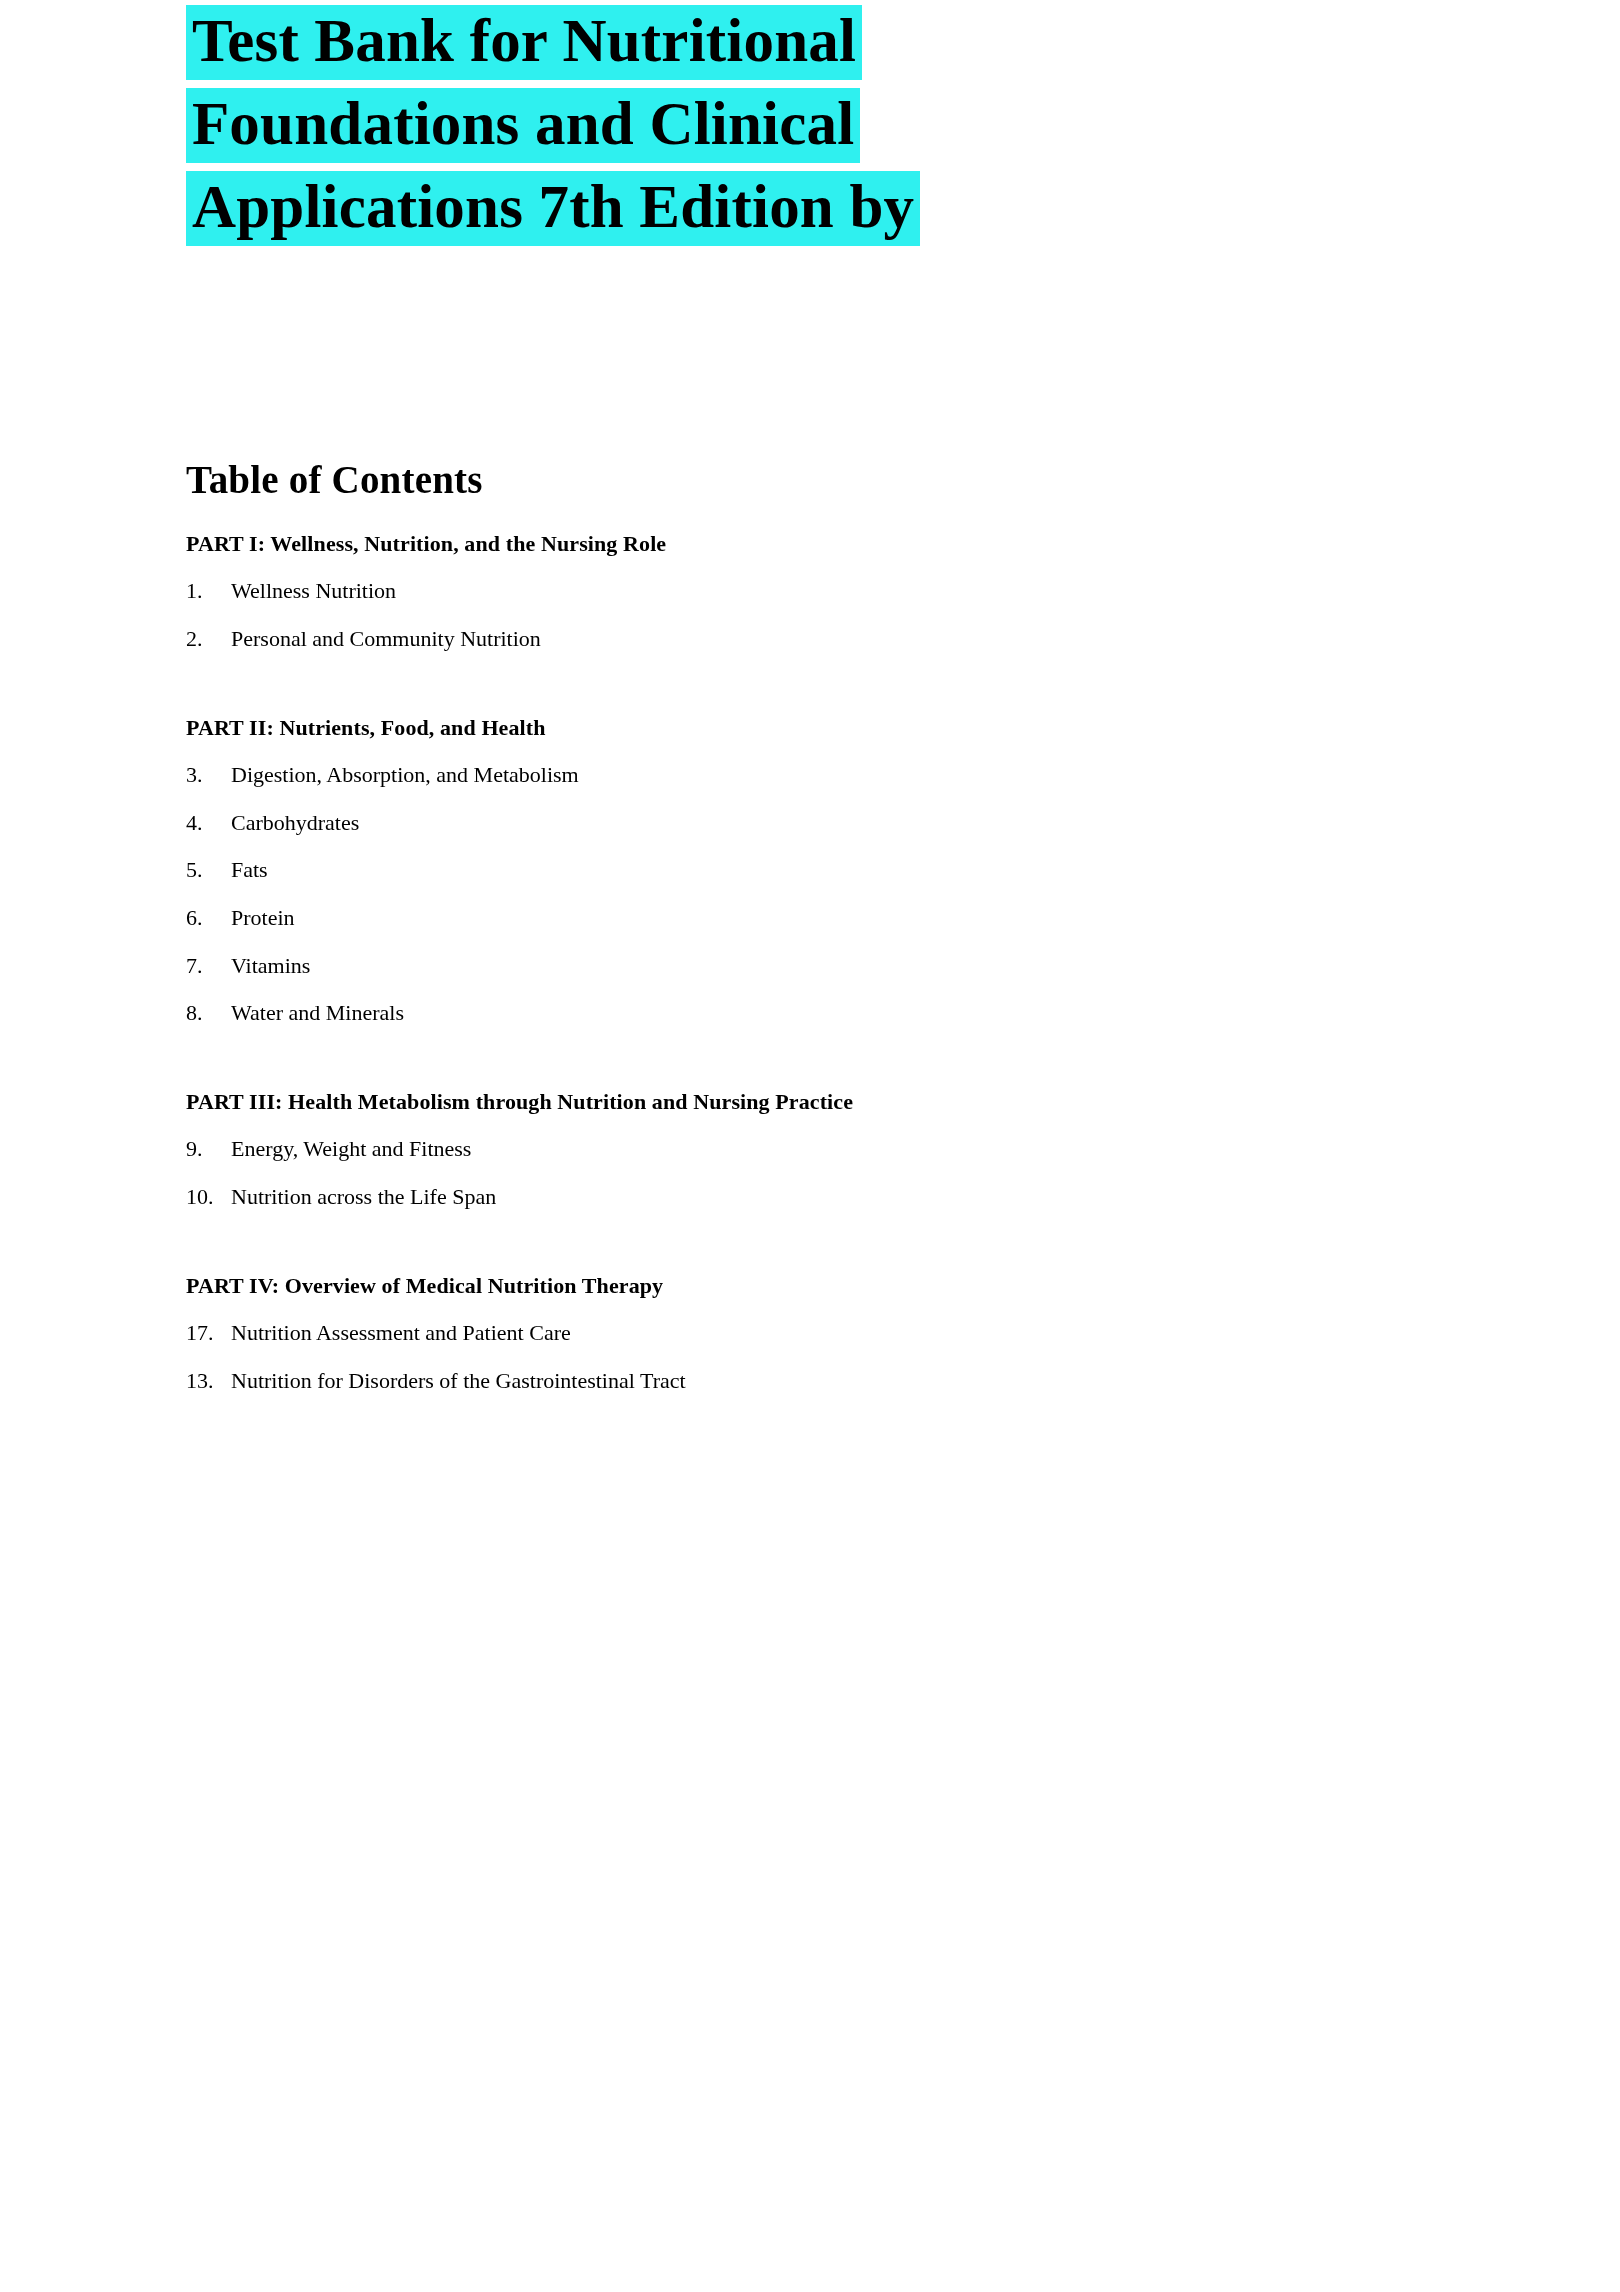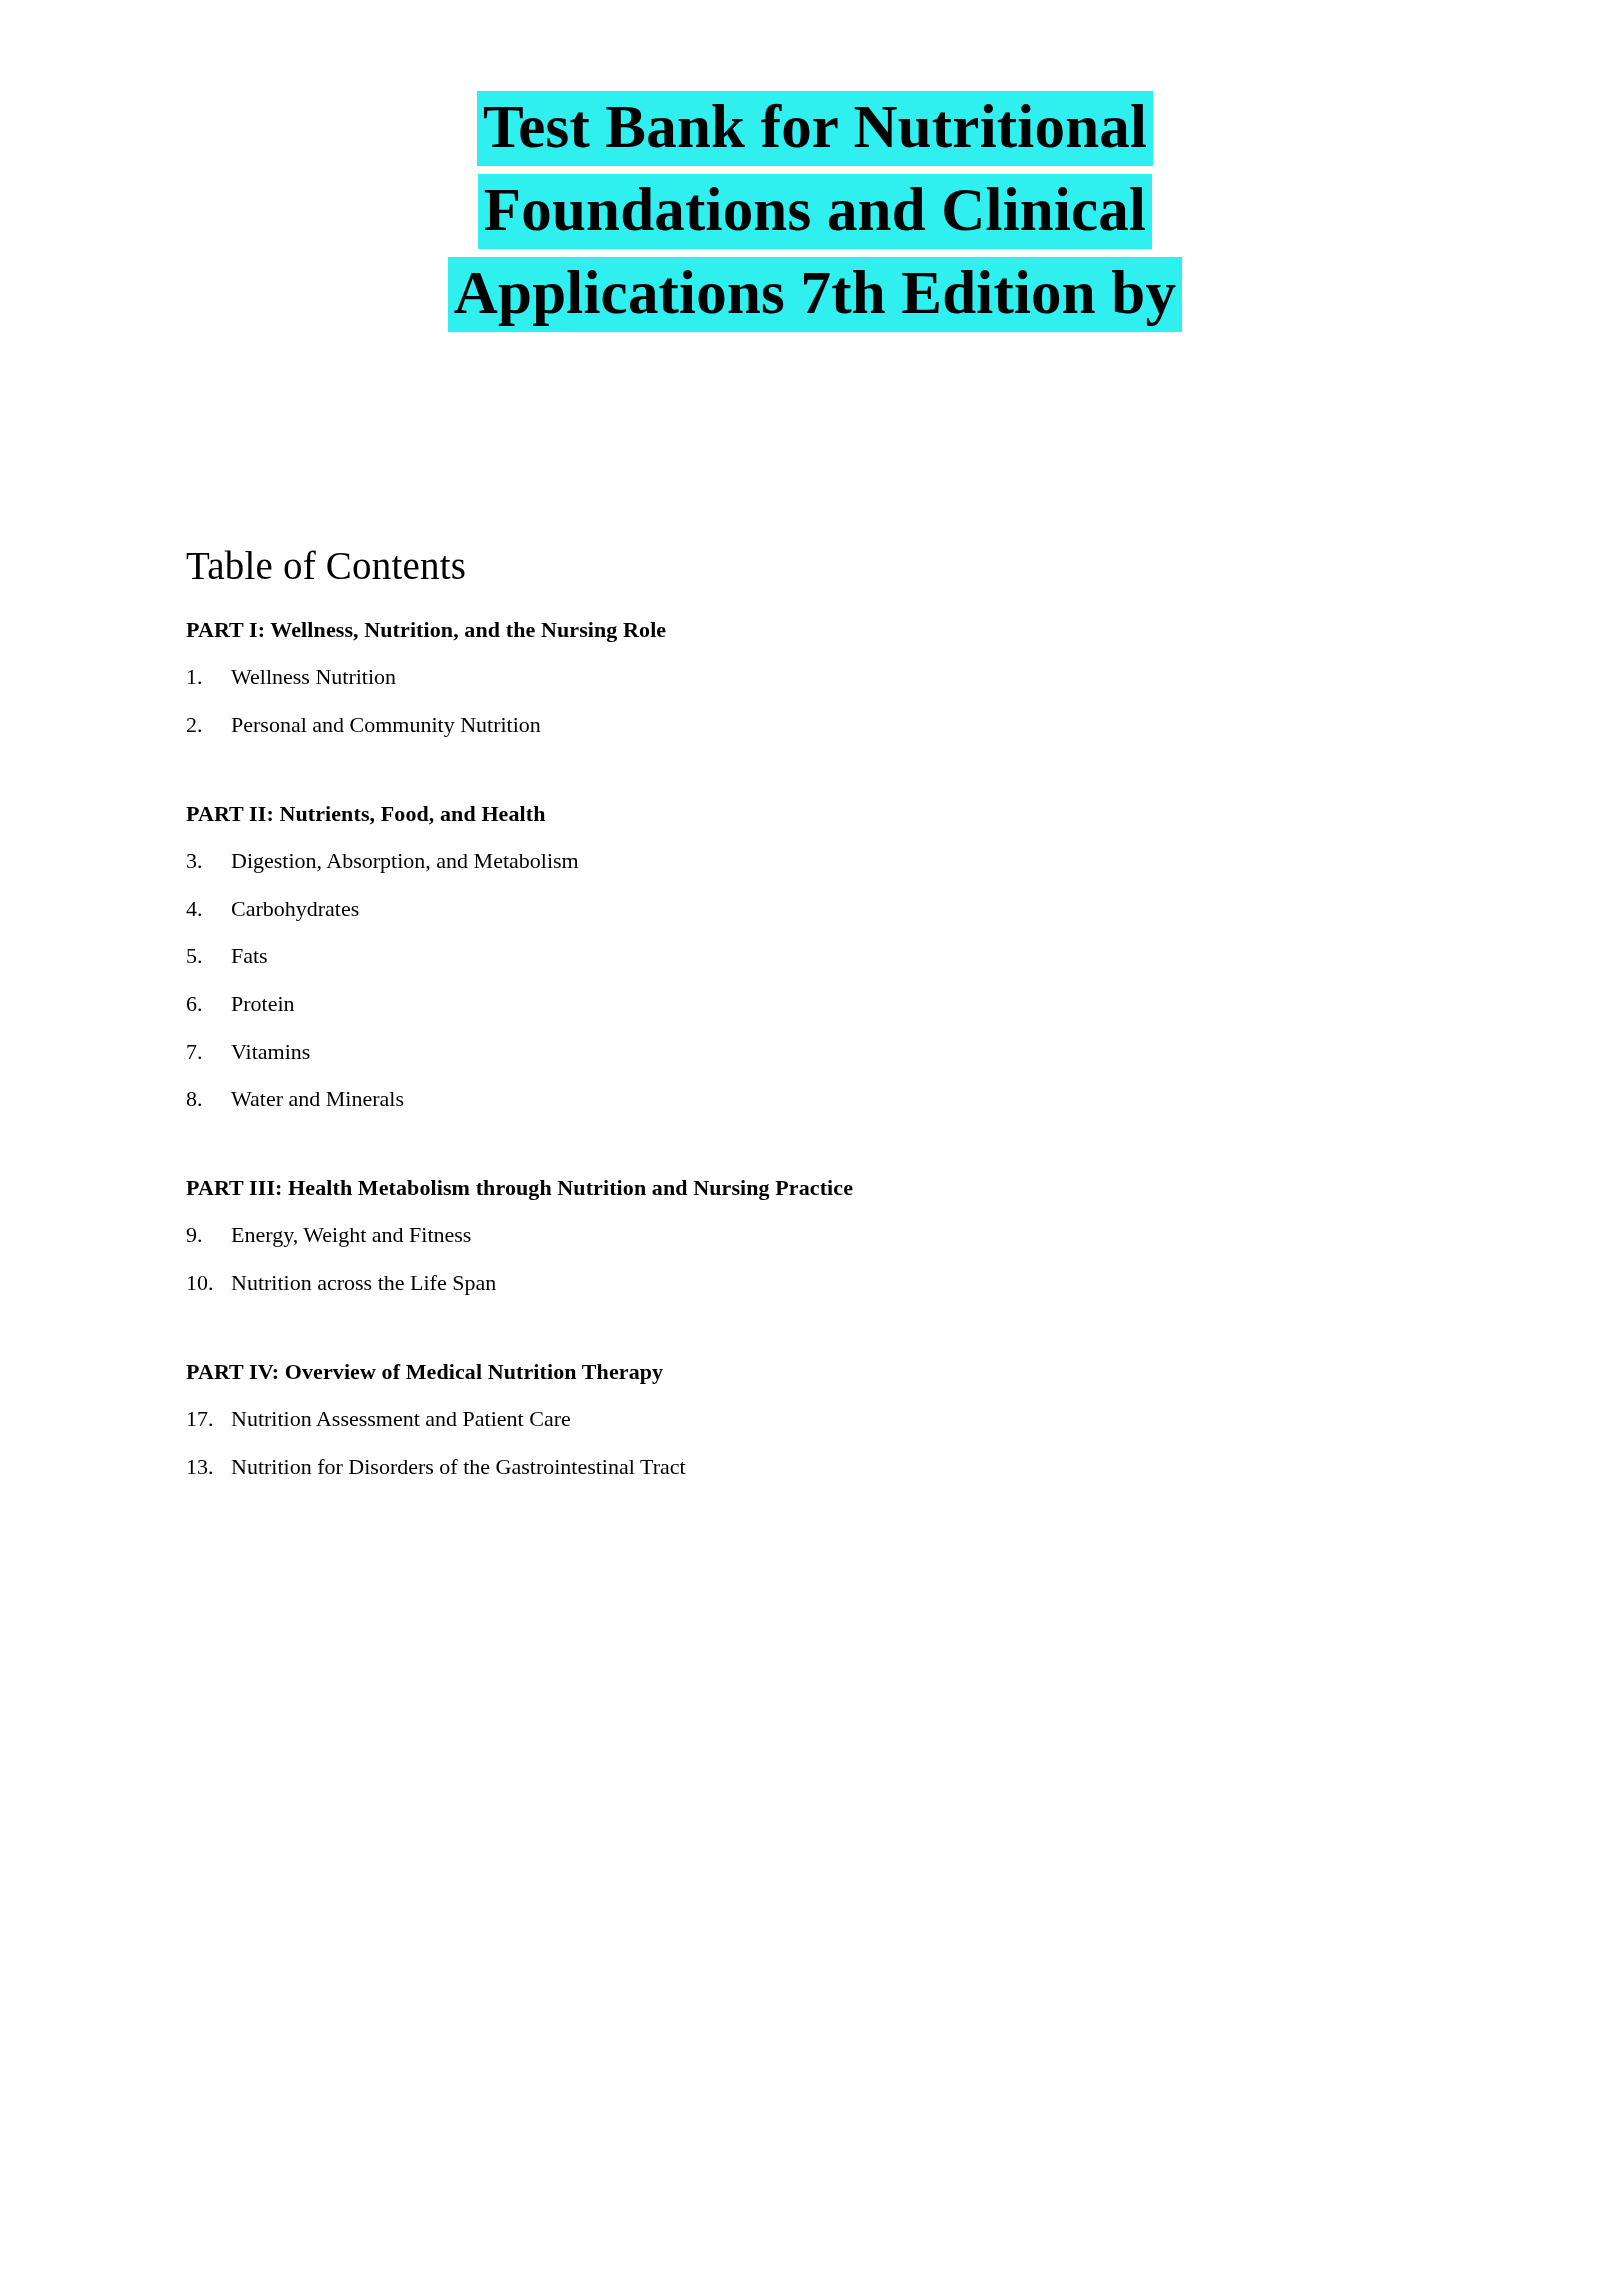--- a/index.html
+++ b/index.html
@@ -23,8 +23,7 @@
   }
   
   .title-block {
-    padding-top: 86px;
-    text-align: center;
+    text-align: left;
   }
   .title-line {
     display: block;

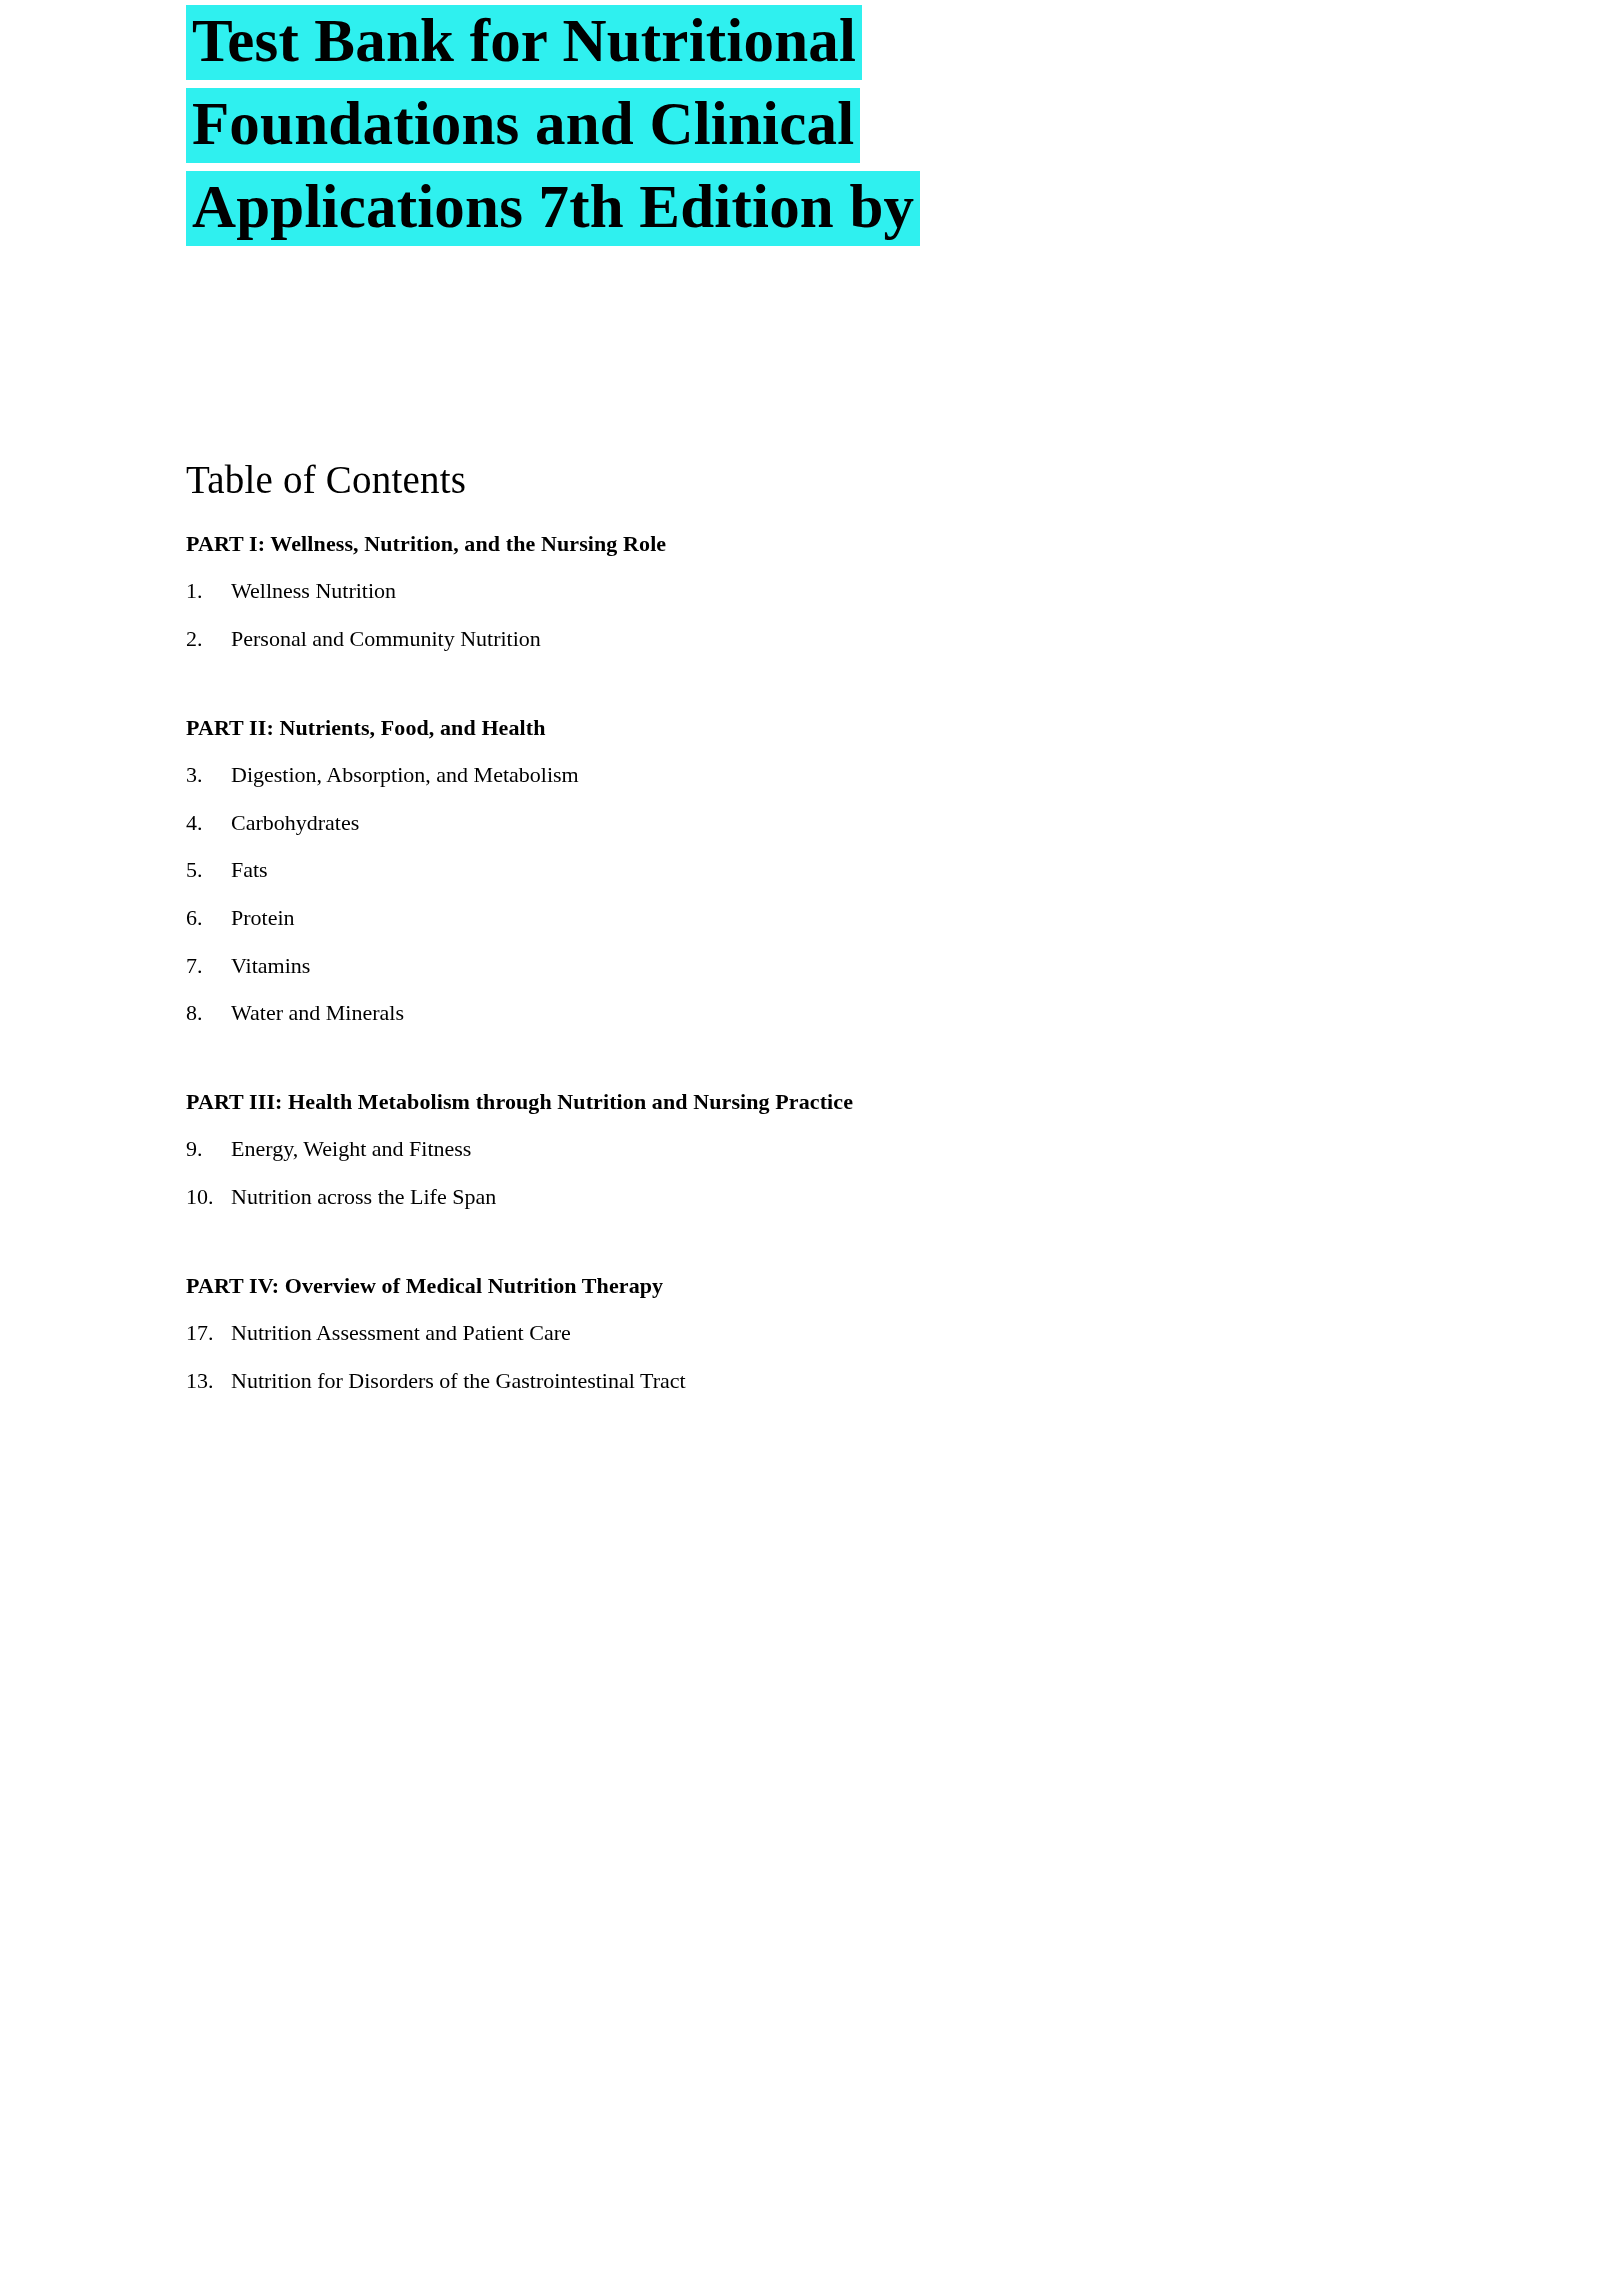--- a/index.html
+++ b/index.html
@@ -44,7 +44,7 @@
   }
   .toc-heading {
     font-size: 39px;
-    font-weight: normal;
+    font-weight: bold;
     margin: 8px 0 29px 0;
     letter-spacing: 0.2px;
   }

